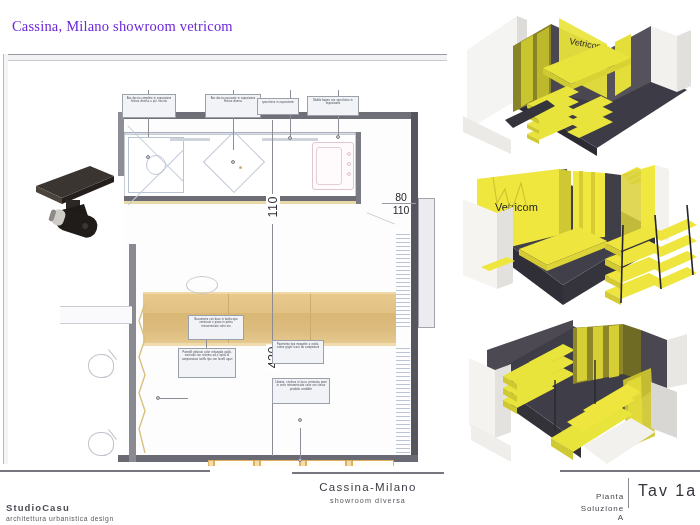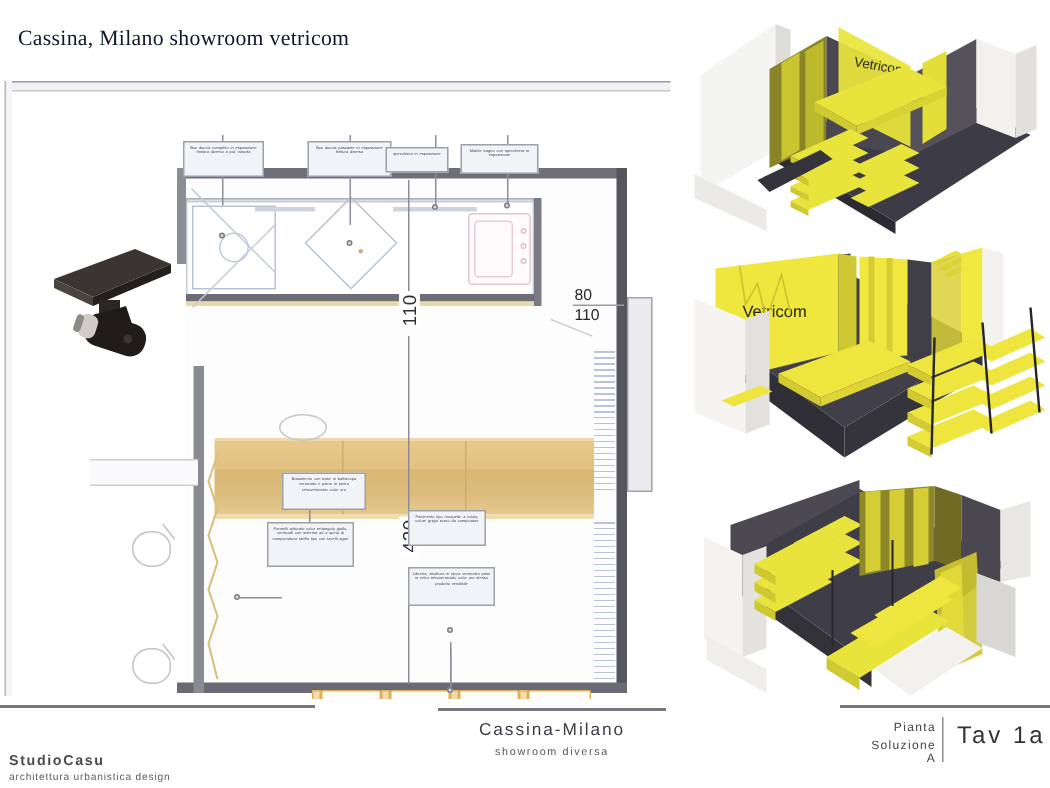--- a/index.html
+++ b/index.html
@@ -14,7 +14,7 @@
   .main-title{
     position:absolute;left:12px;top:18px;
     font-family:"Liberation Serif", serif;
-    font-size:14.5px;color:#0f172a;letter-spacing:.2px;white-space:nowrap;
+    font-size:14.5px;color:#6d28d9;letter-spacing:.2px;white-space:nowrap;
   }
 
   

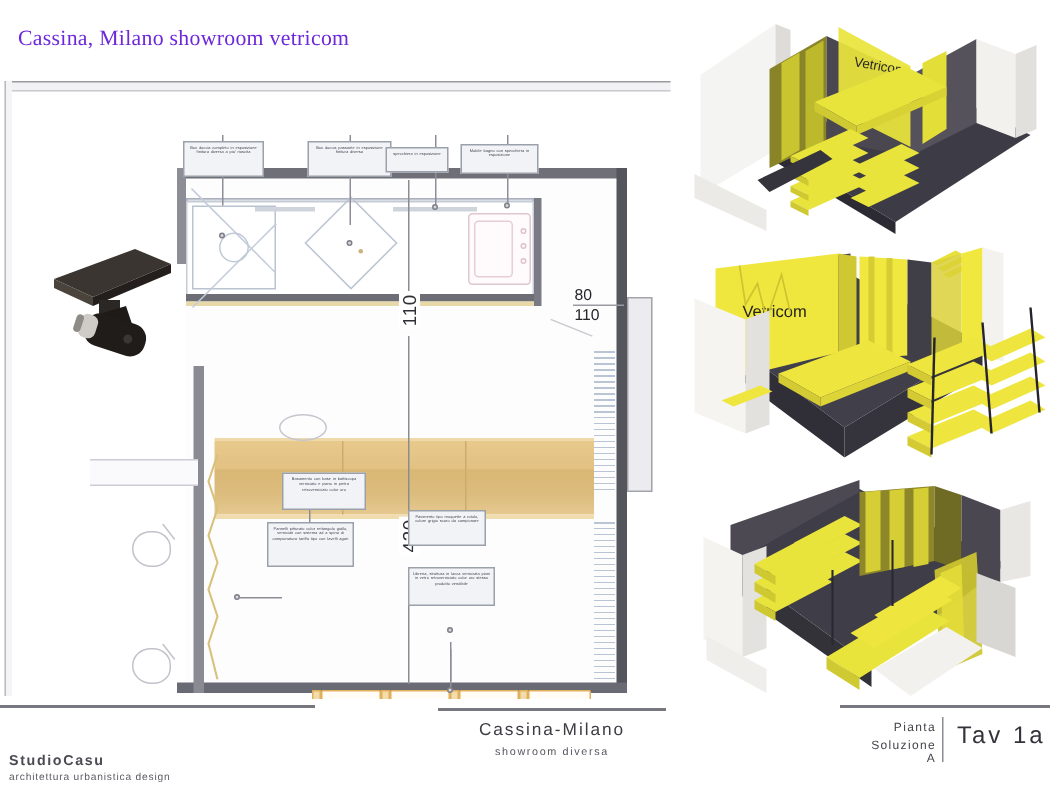--- a/index.html
+++ b/index.html
@@ -70,7 +70,7 @@
   .dv{width:1px;}
   .dimtxt{position:absolute;font-family:"Liberation Sans",sans-serif;font-size:12.5px;color:#2f2f36;
     writing-mode:vertical-rl;transform:rotate(180deg);letter-spacing:.5px;background:#fff;padding:2px 0;}
-  .dim-80{position:absolute;left:383px;top:143px;width:36px;text-align:left;font-size:10.5px;color:#25252b;line-height:13px;}
+  .dim-80{position:absolute;left:383px;top:143px;width:36px;text-align:center;font-size:10.5px;color:#25252b;line-height:13px;}
   .dim-80 .n2{border-top:0px;}
 
   

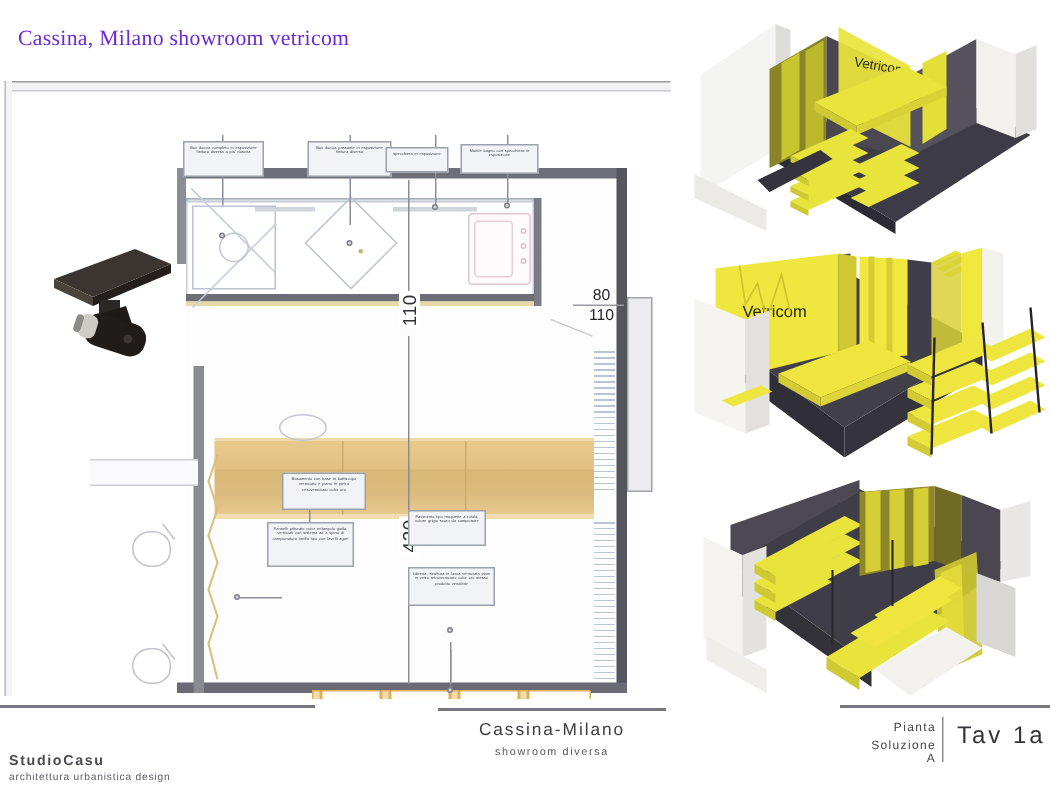--- a/index.html
+++ b/index.html
@@ -125,7 +125,7 @@
   .proj .p2{font-size:7.2px;color:#55555d;letter-spacing:1.1px;margin-top:3px;}
 
   .sheet{position:absolute;left:560px;top:478px;width:140px;height:40px;}
-  .sheet .sl{position:absolute;right:76px;top:2px;text-align:right;margin-left:27px;}
+  .sheet .sl{position:absolute;right:76px;top:14px;text-align:right;margin-left:27px;}
   .sheet .sl1{font-size:8px;color:#43434b;letter-spacing:.9px;}
   .sheet .sl2{font-size:8px;color:#43434b;letter-spacing:.9px;margin-top:3px;}
   .sheet .vbar{position:absolute;left:68px;top:0px;width:1px;height:30px;background:#8b8b93;}

